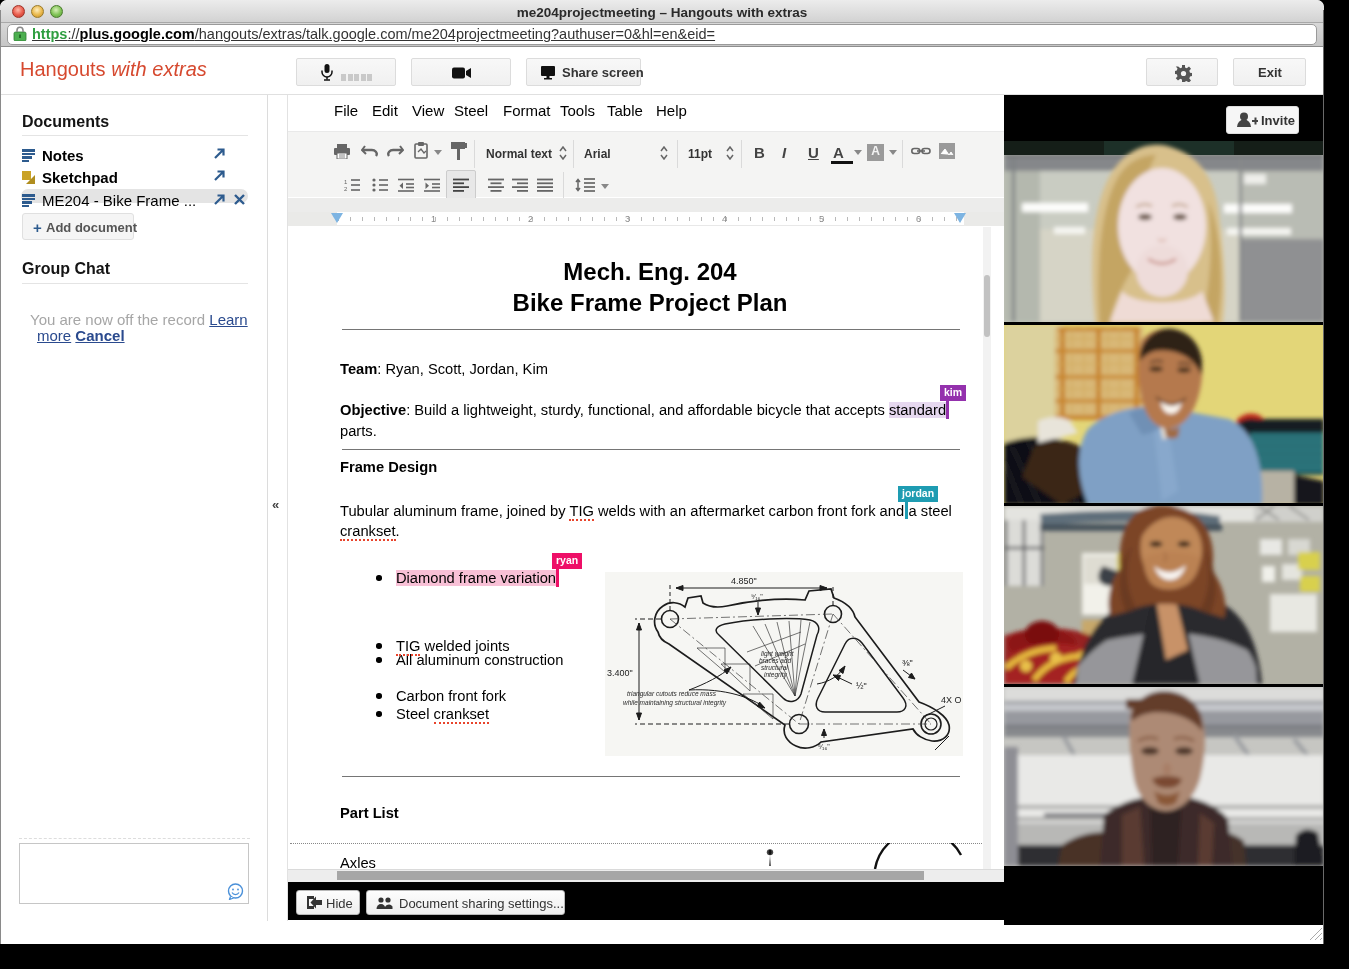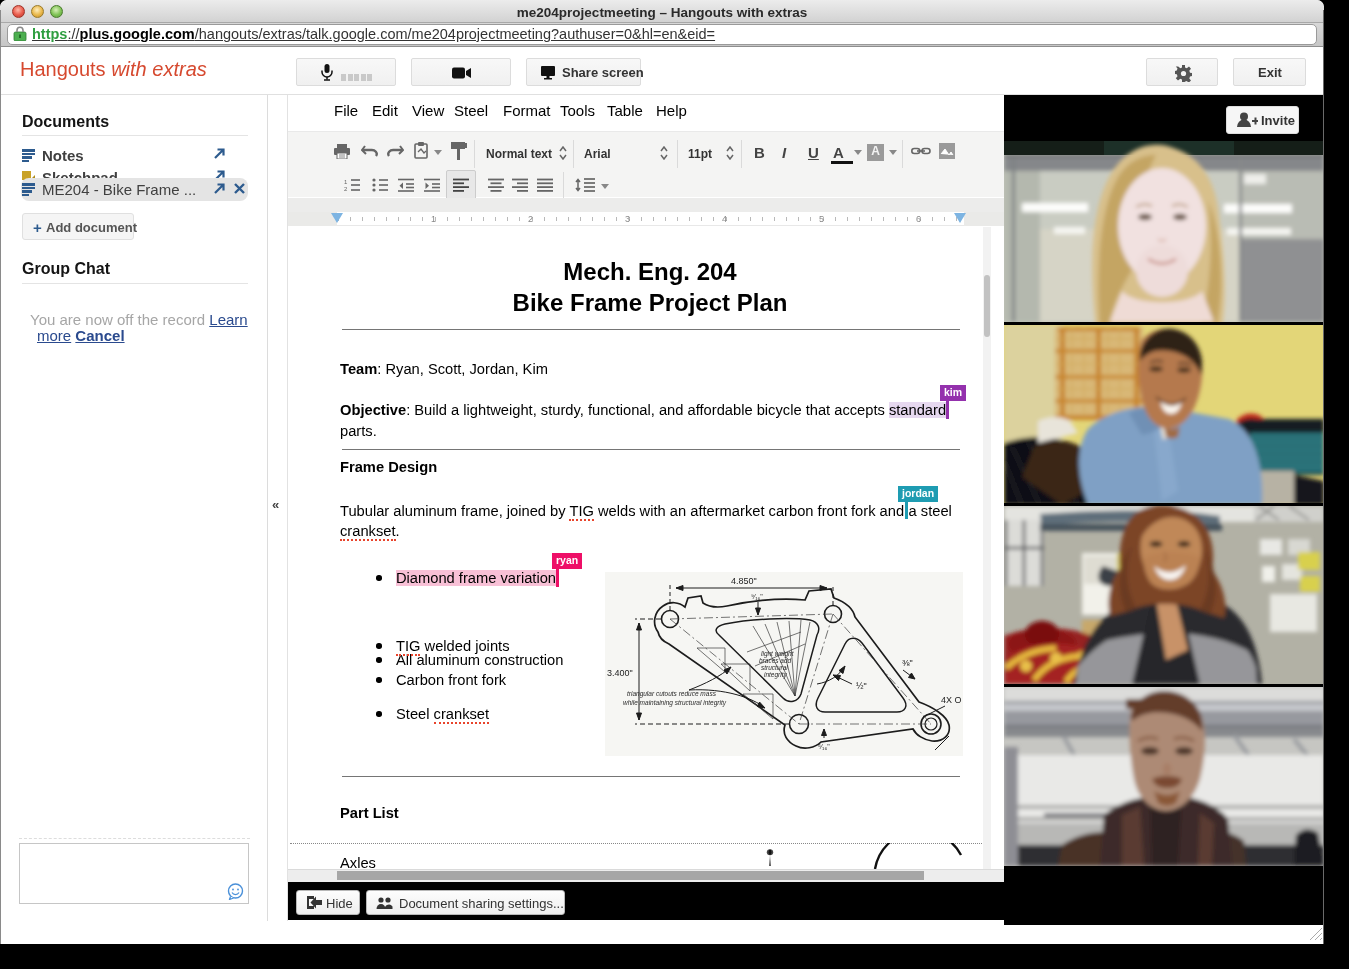--- a/index.html
+++ b/index.html
@@ -29,7 +29,7 @@
 #collapse{position:absolute;left:3px;top:402px;font-size:13px;font-weight:bold;color:#444;}
 .shead{position:absolute;left:22px;font-size:16px;font-weight:bold;color:#141414;}
 .sdiv{position:absolute;left:22px;width:226px;border-top:1px solid #e4e4e4;}
-.srow{position:absolute;left:21px;width:227px;height:21px;font-size:15px;color:#404040;}
+.srow{position:absolute;left:21px;width:227px;height:21px;font-size:15px;color:#000000;}
 .srow .txt{position:absolute;left:21px;top:1px;font-weight:bold;}
 .doci{position:absolute;left:1px;top:3px;width:13px;height:13px;}
 .doci i{position:absolute;left:0;height:2.5px;background:#2d5b8e;}

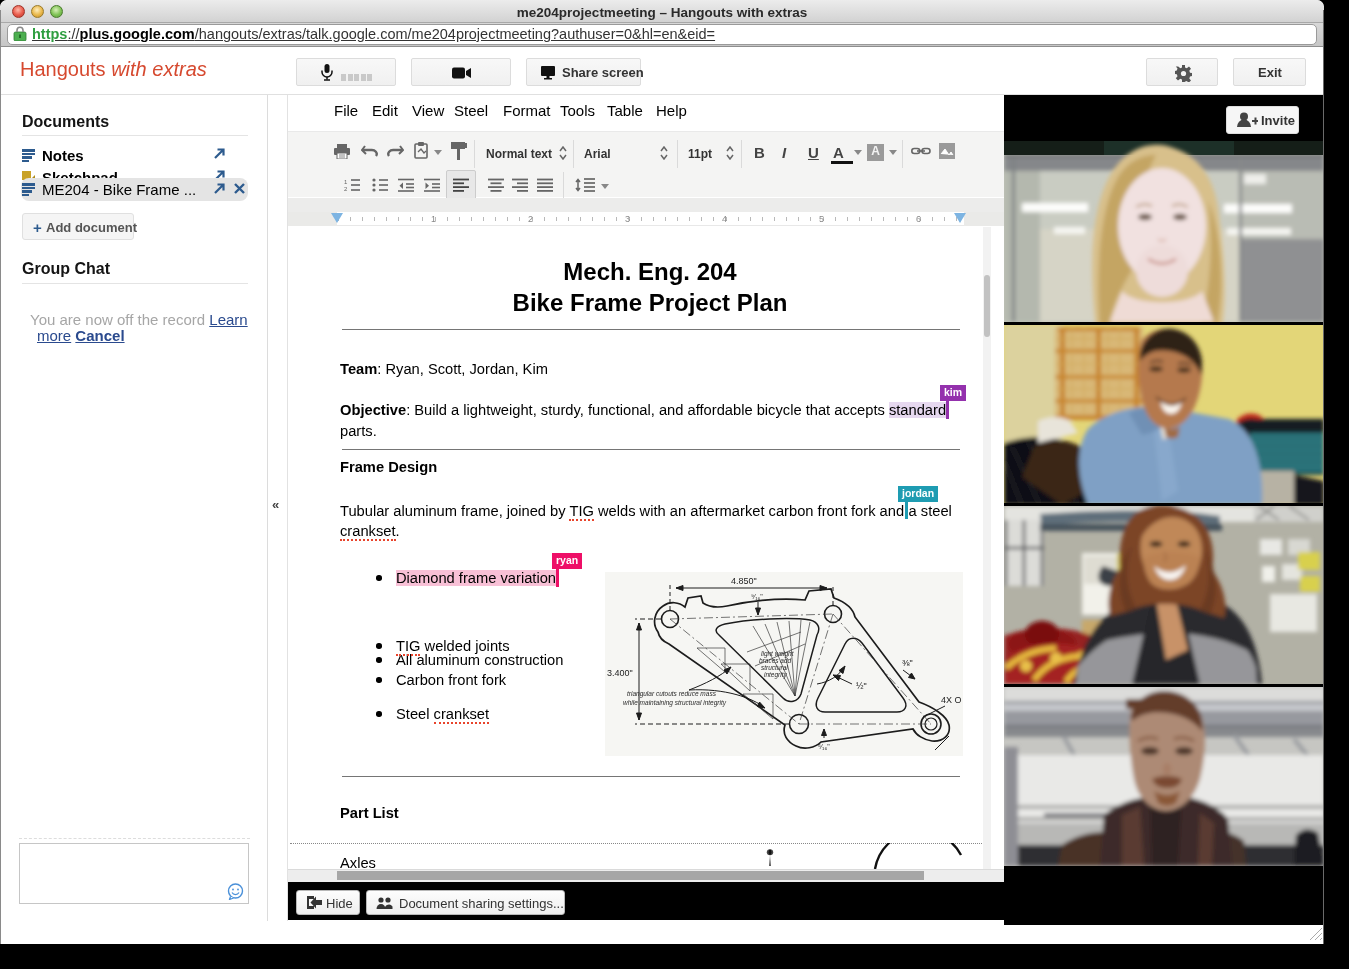--- a/index.html
+++ b/index.html
@@ -144,7 +144,7 @@
           <path d="M2 11 L10 3 M4.5 2.5 H10.5 V8.5" stroke="#2d5b8e" stroke-width="2.2" fill="none"></path>
         </svg>
     </div>
-    <div class="srow" style="top:83px;height:23px;background:#e4e4e4;border-radius:8px;">
+    <div class="srow" style="top:94px;height:14px;background:#e4e4e4;border-radius:8px;">
       <div class="doci" style="top:5px;">
           <i style="top:0;width:13px;"></i>
           <i style="top:3.5px;width:13px;"></i>

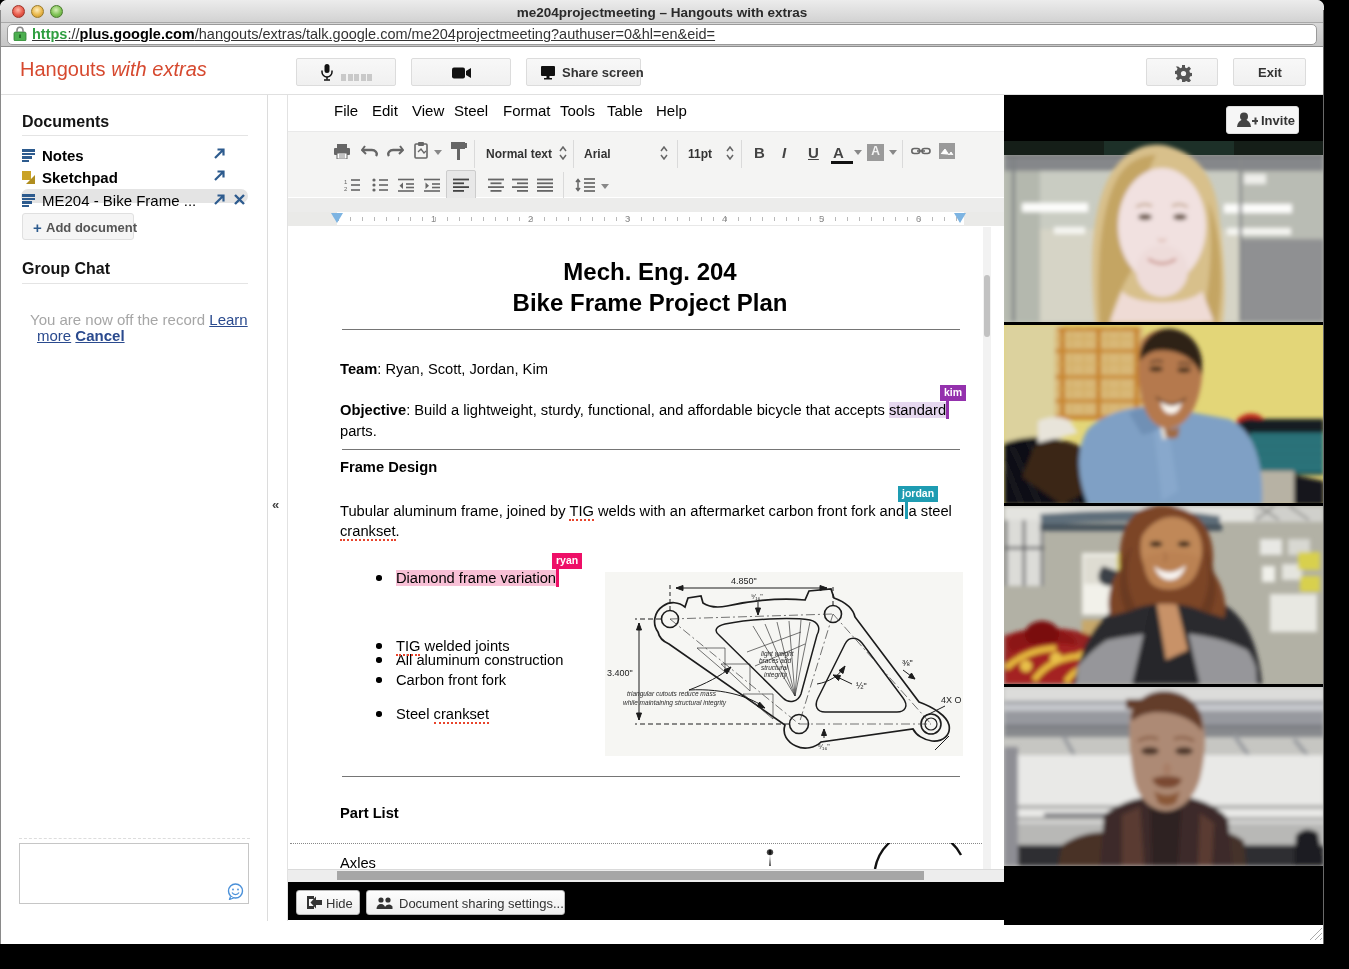--- a/index.html
+++ b/index.html
@@ -348,7 +348,7 @@
       <div class="dt" style="left:108px;top:343px;"><span style="background:#f8c0d6;">Diamond frame variation</span><i class="abs" style="width:2.5px;height:18px;background:#ee0f67;margin-top:-1px;"></i></div>
       <div class="dt" style="left:108px;top:377px;margin-top:48px;"><i class="bdot" style="left:-20px;"></i>All aluminum construction</div>
       <div class="dt" style="left:108px;top:411px;"><i class="bdot" style="left:-20px;"></i><span class="sp">TIG</span> welded joints</div>
-      <div class="dt" style="left:108px;top:445px;"><i class="bdot" style="left:-20px;"></i>Carbon front fork</div>
+      <div class="dt" style="left:108px;top:461px;"><i class="bdot" style="left:-20px;"></i>Carbon front fork</div>
       <div class="dt" style="left:108px;top:479px;"><i class="bdot" style="left:-20px;"></i>Steel <span class="sp">crankset</span></div>
       <div class="abs" id="bikewrap" style="left:317px;top:345px;width:358px;height:184px;background:#f6f6f3;">
         <svg width="358" height="184" viewBox="0 0 358 184" style="display:block;">

